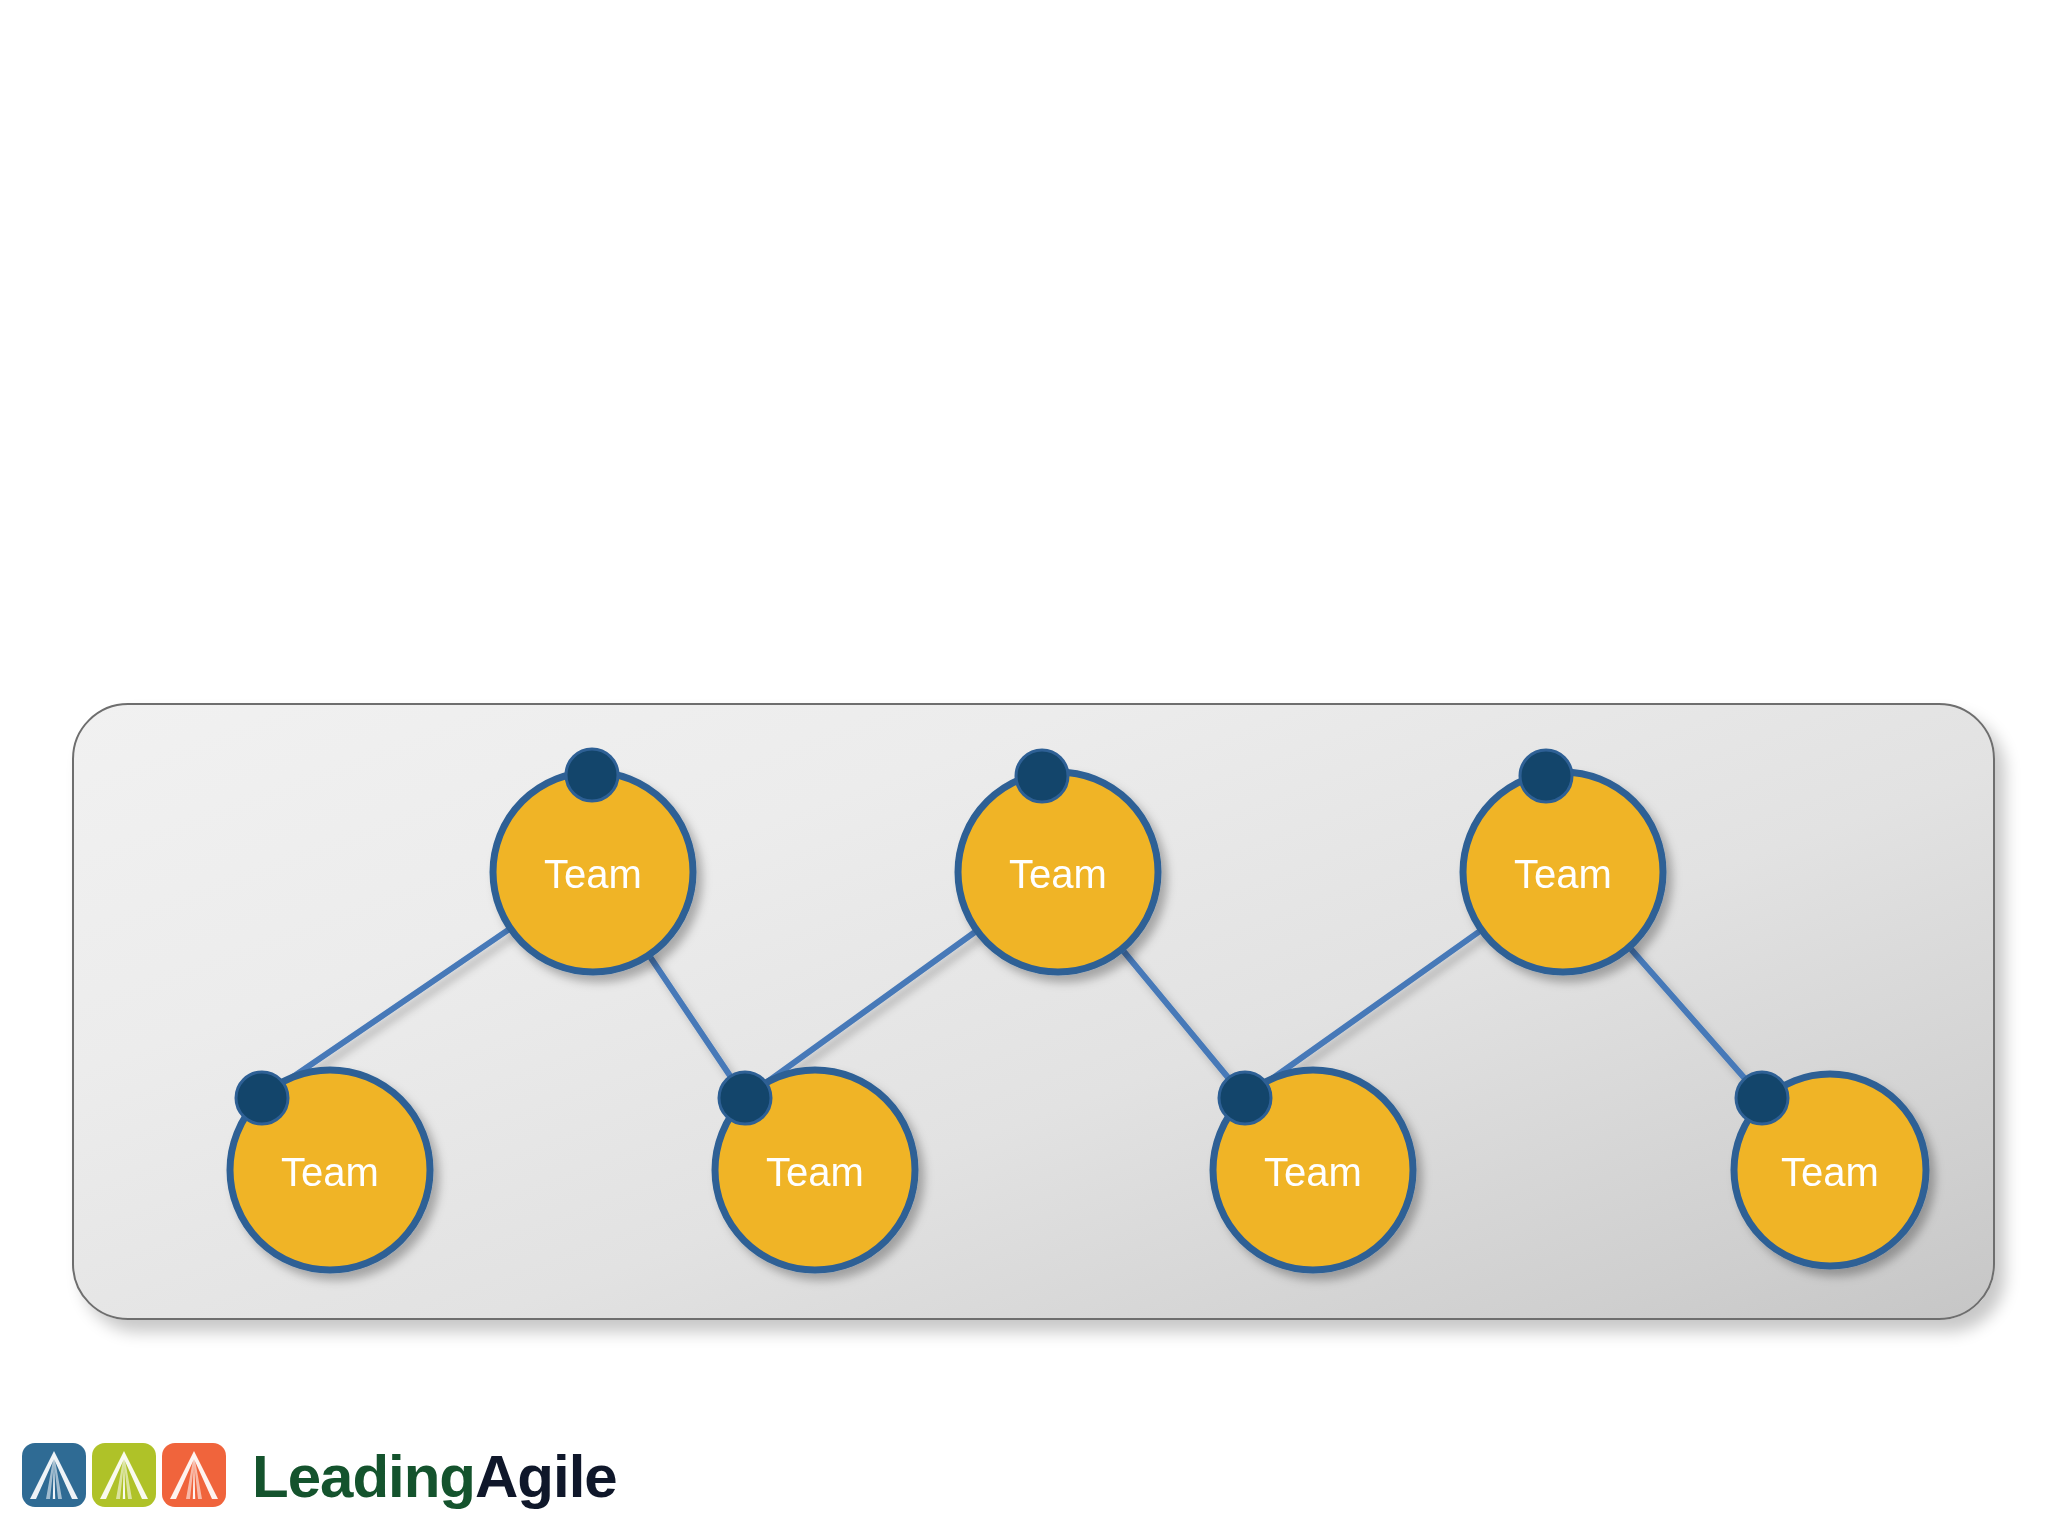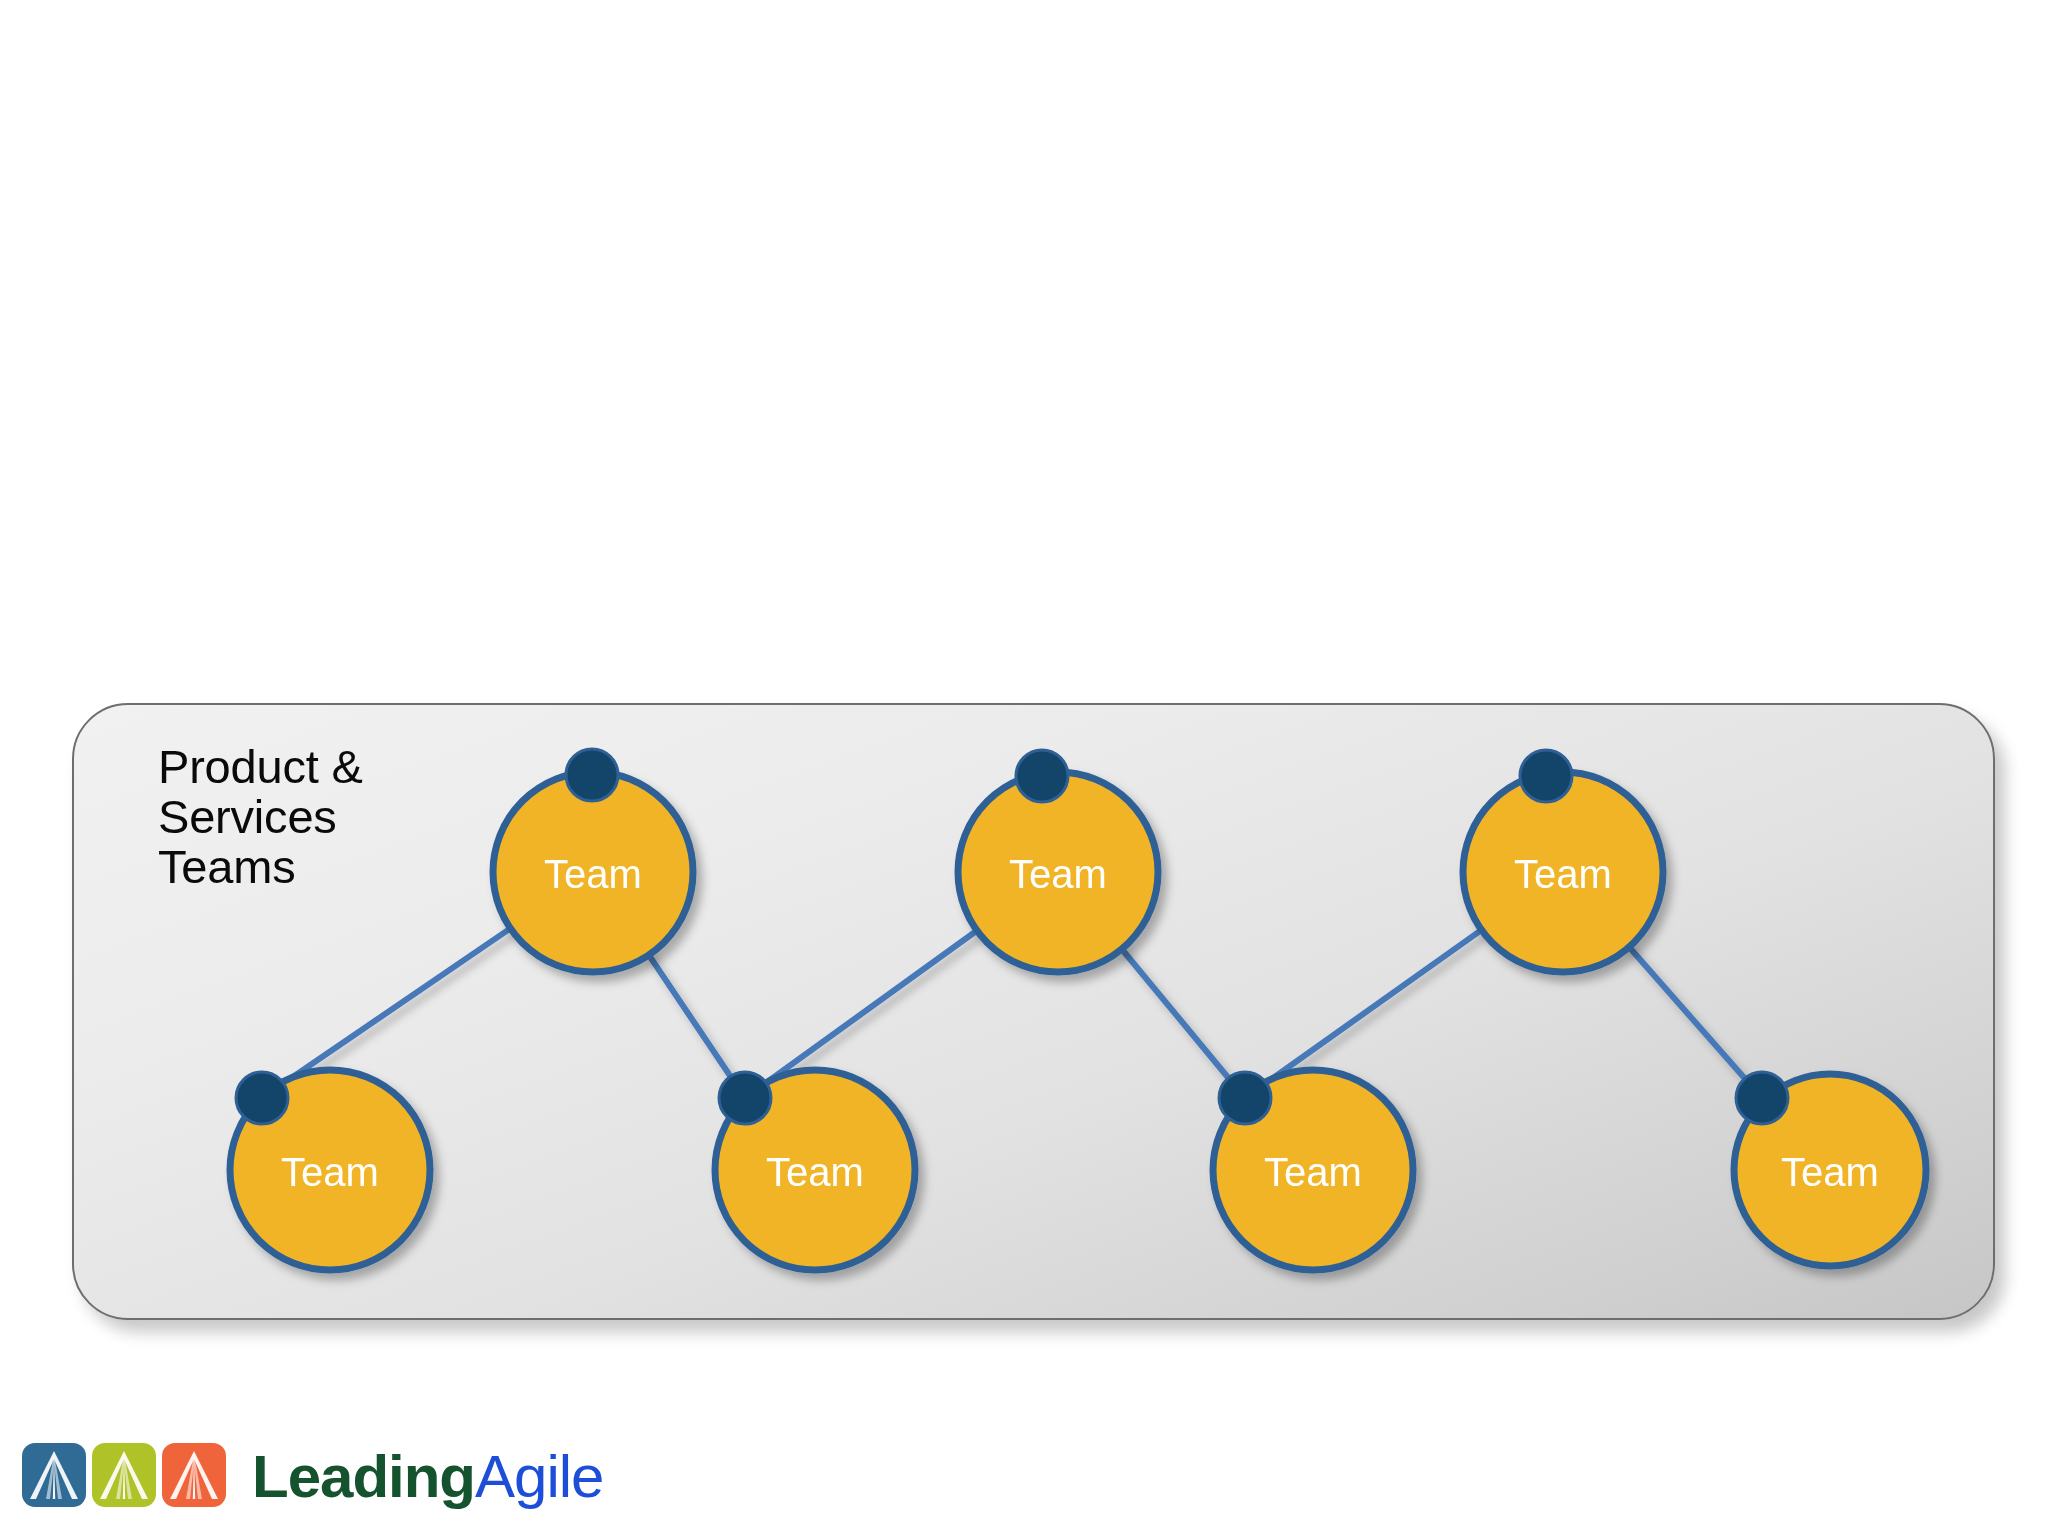--- a/index.html
+++ b/index.html
@@ -107,9 +107,6 @@
 
   <div id="container-panel"></div>
 
-  <div id="panel-title">Product &amp;
-Services
-Teams</div>
 
   <svg id="diagram-svg" viewBox="0 0 2048 1536" xmlns="http://www.w3.org/2000/svg">
     <defs>

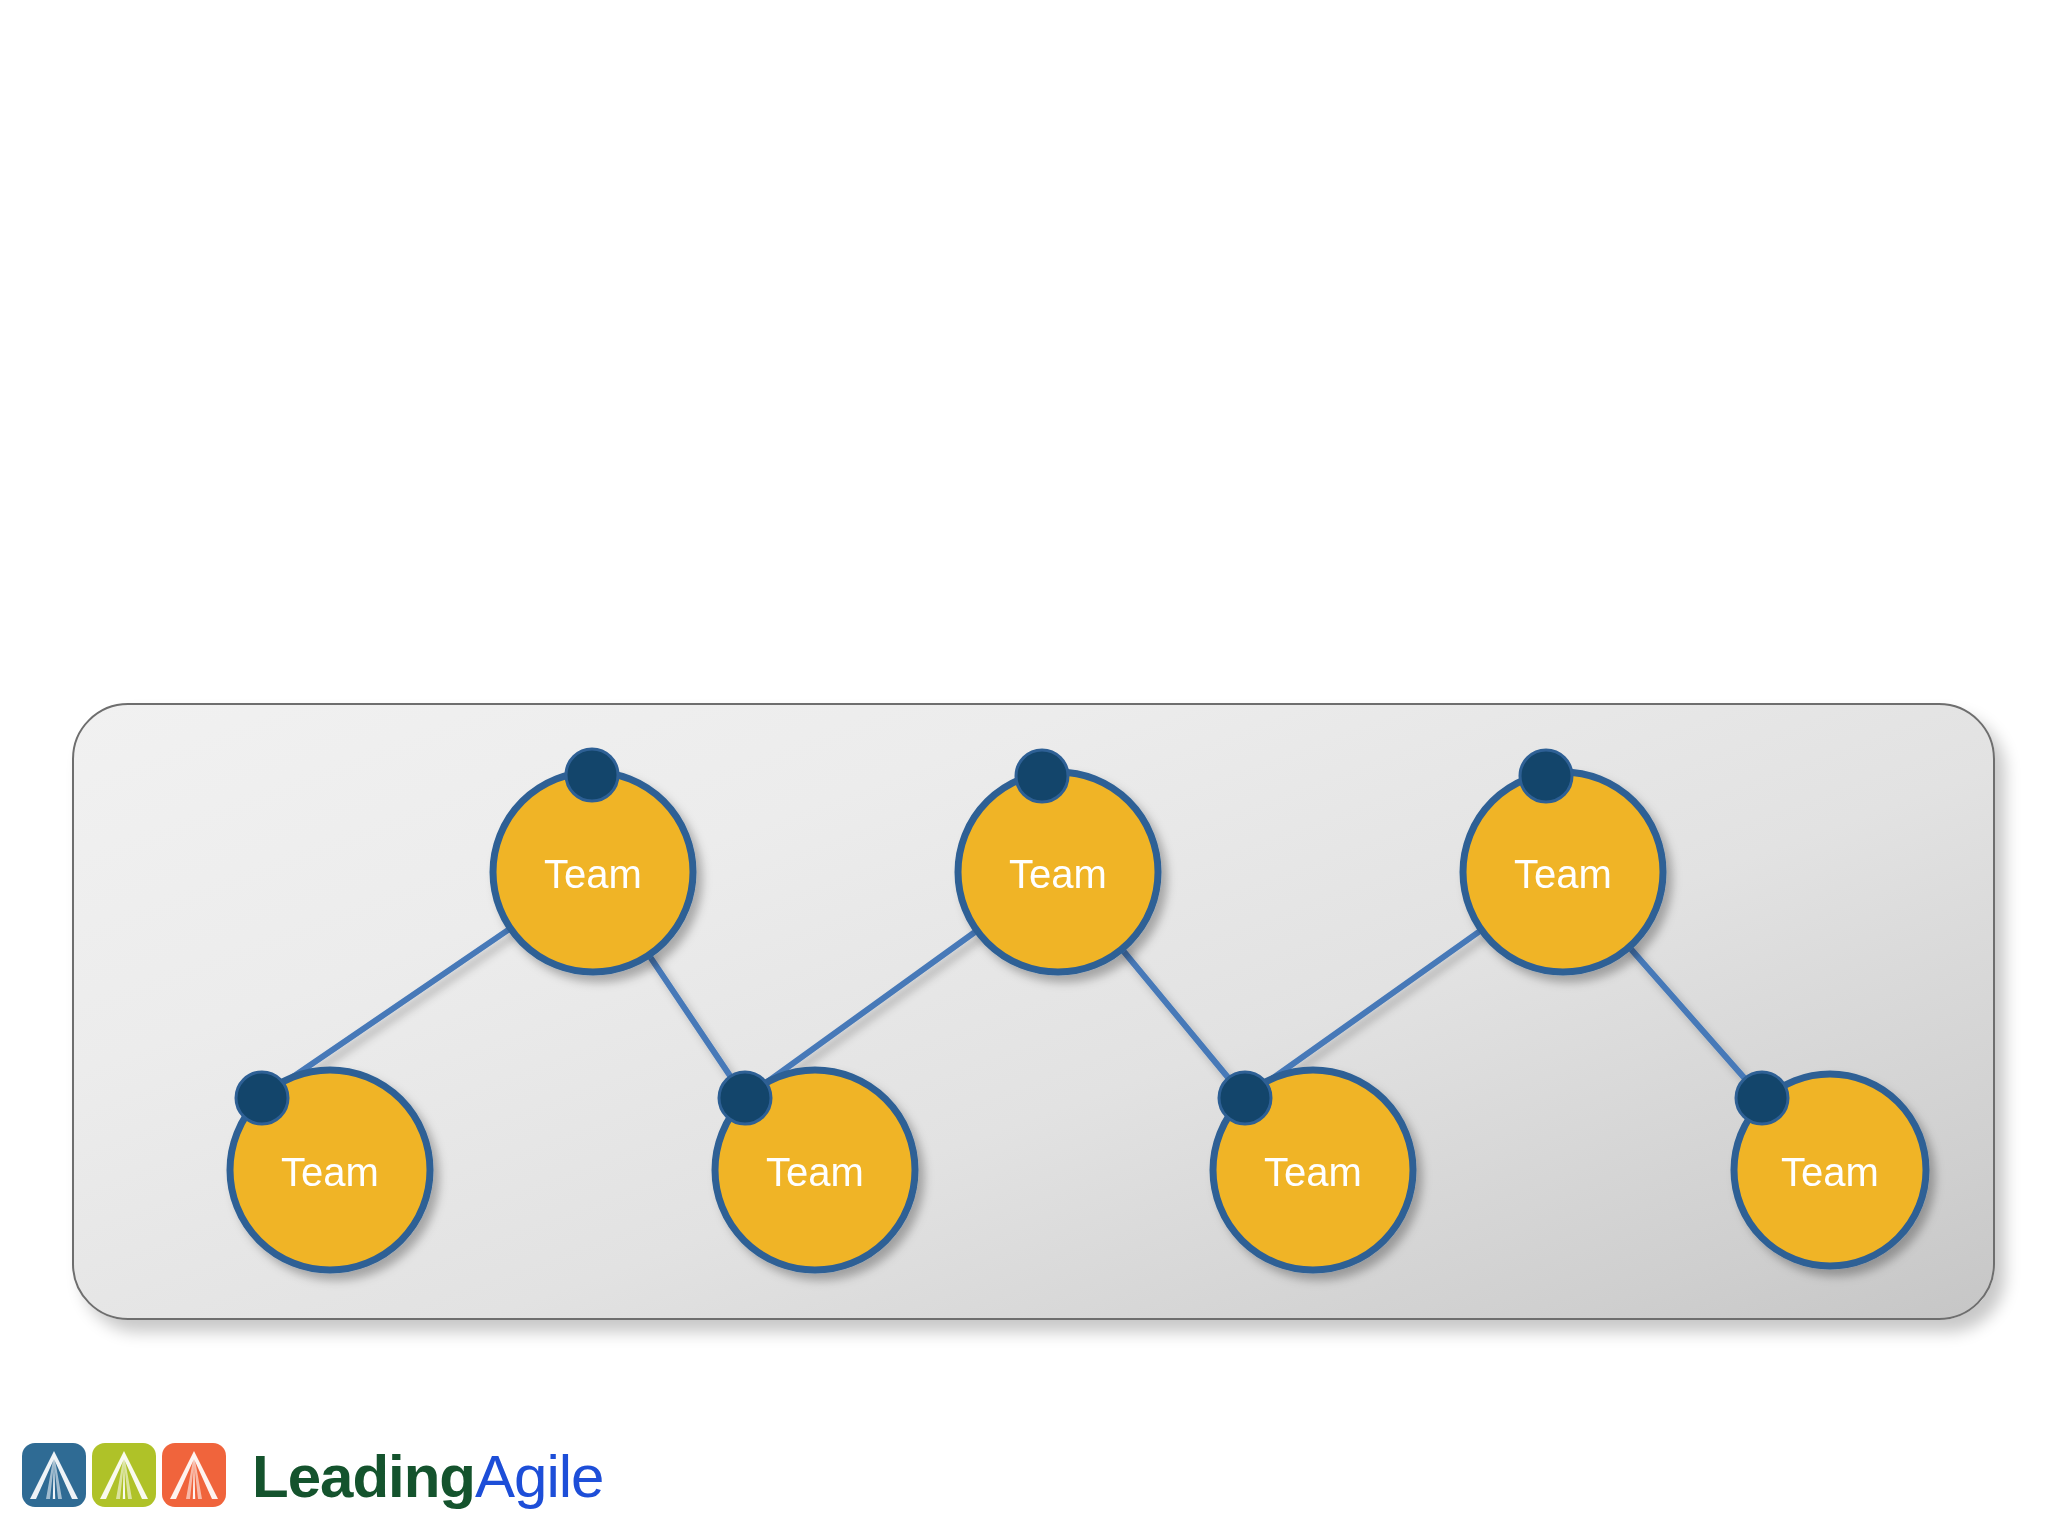--- a/index.html
+++ b/index.html
@@ -98,7 +98,7 @@
     top: 2px;
   }
   #brand-leading { color: #14532d; }
-  #brand-agile   { color: #1d4ed8; font-weight: normal; }
+  #brand-agile   { color: #0f172a; font-weight: bold; }
 </style>
 </head>
 <body>

